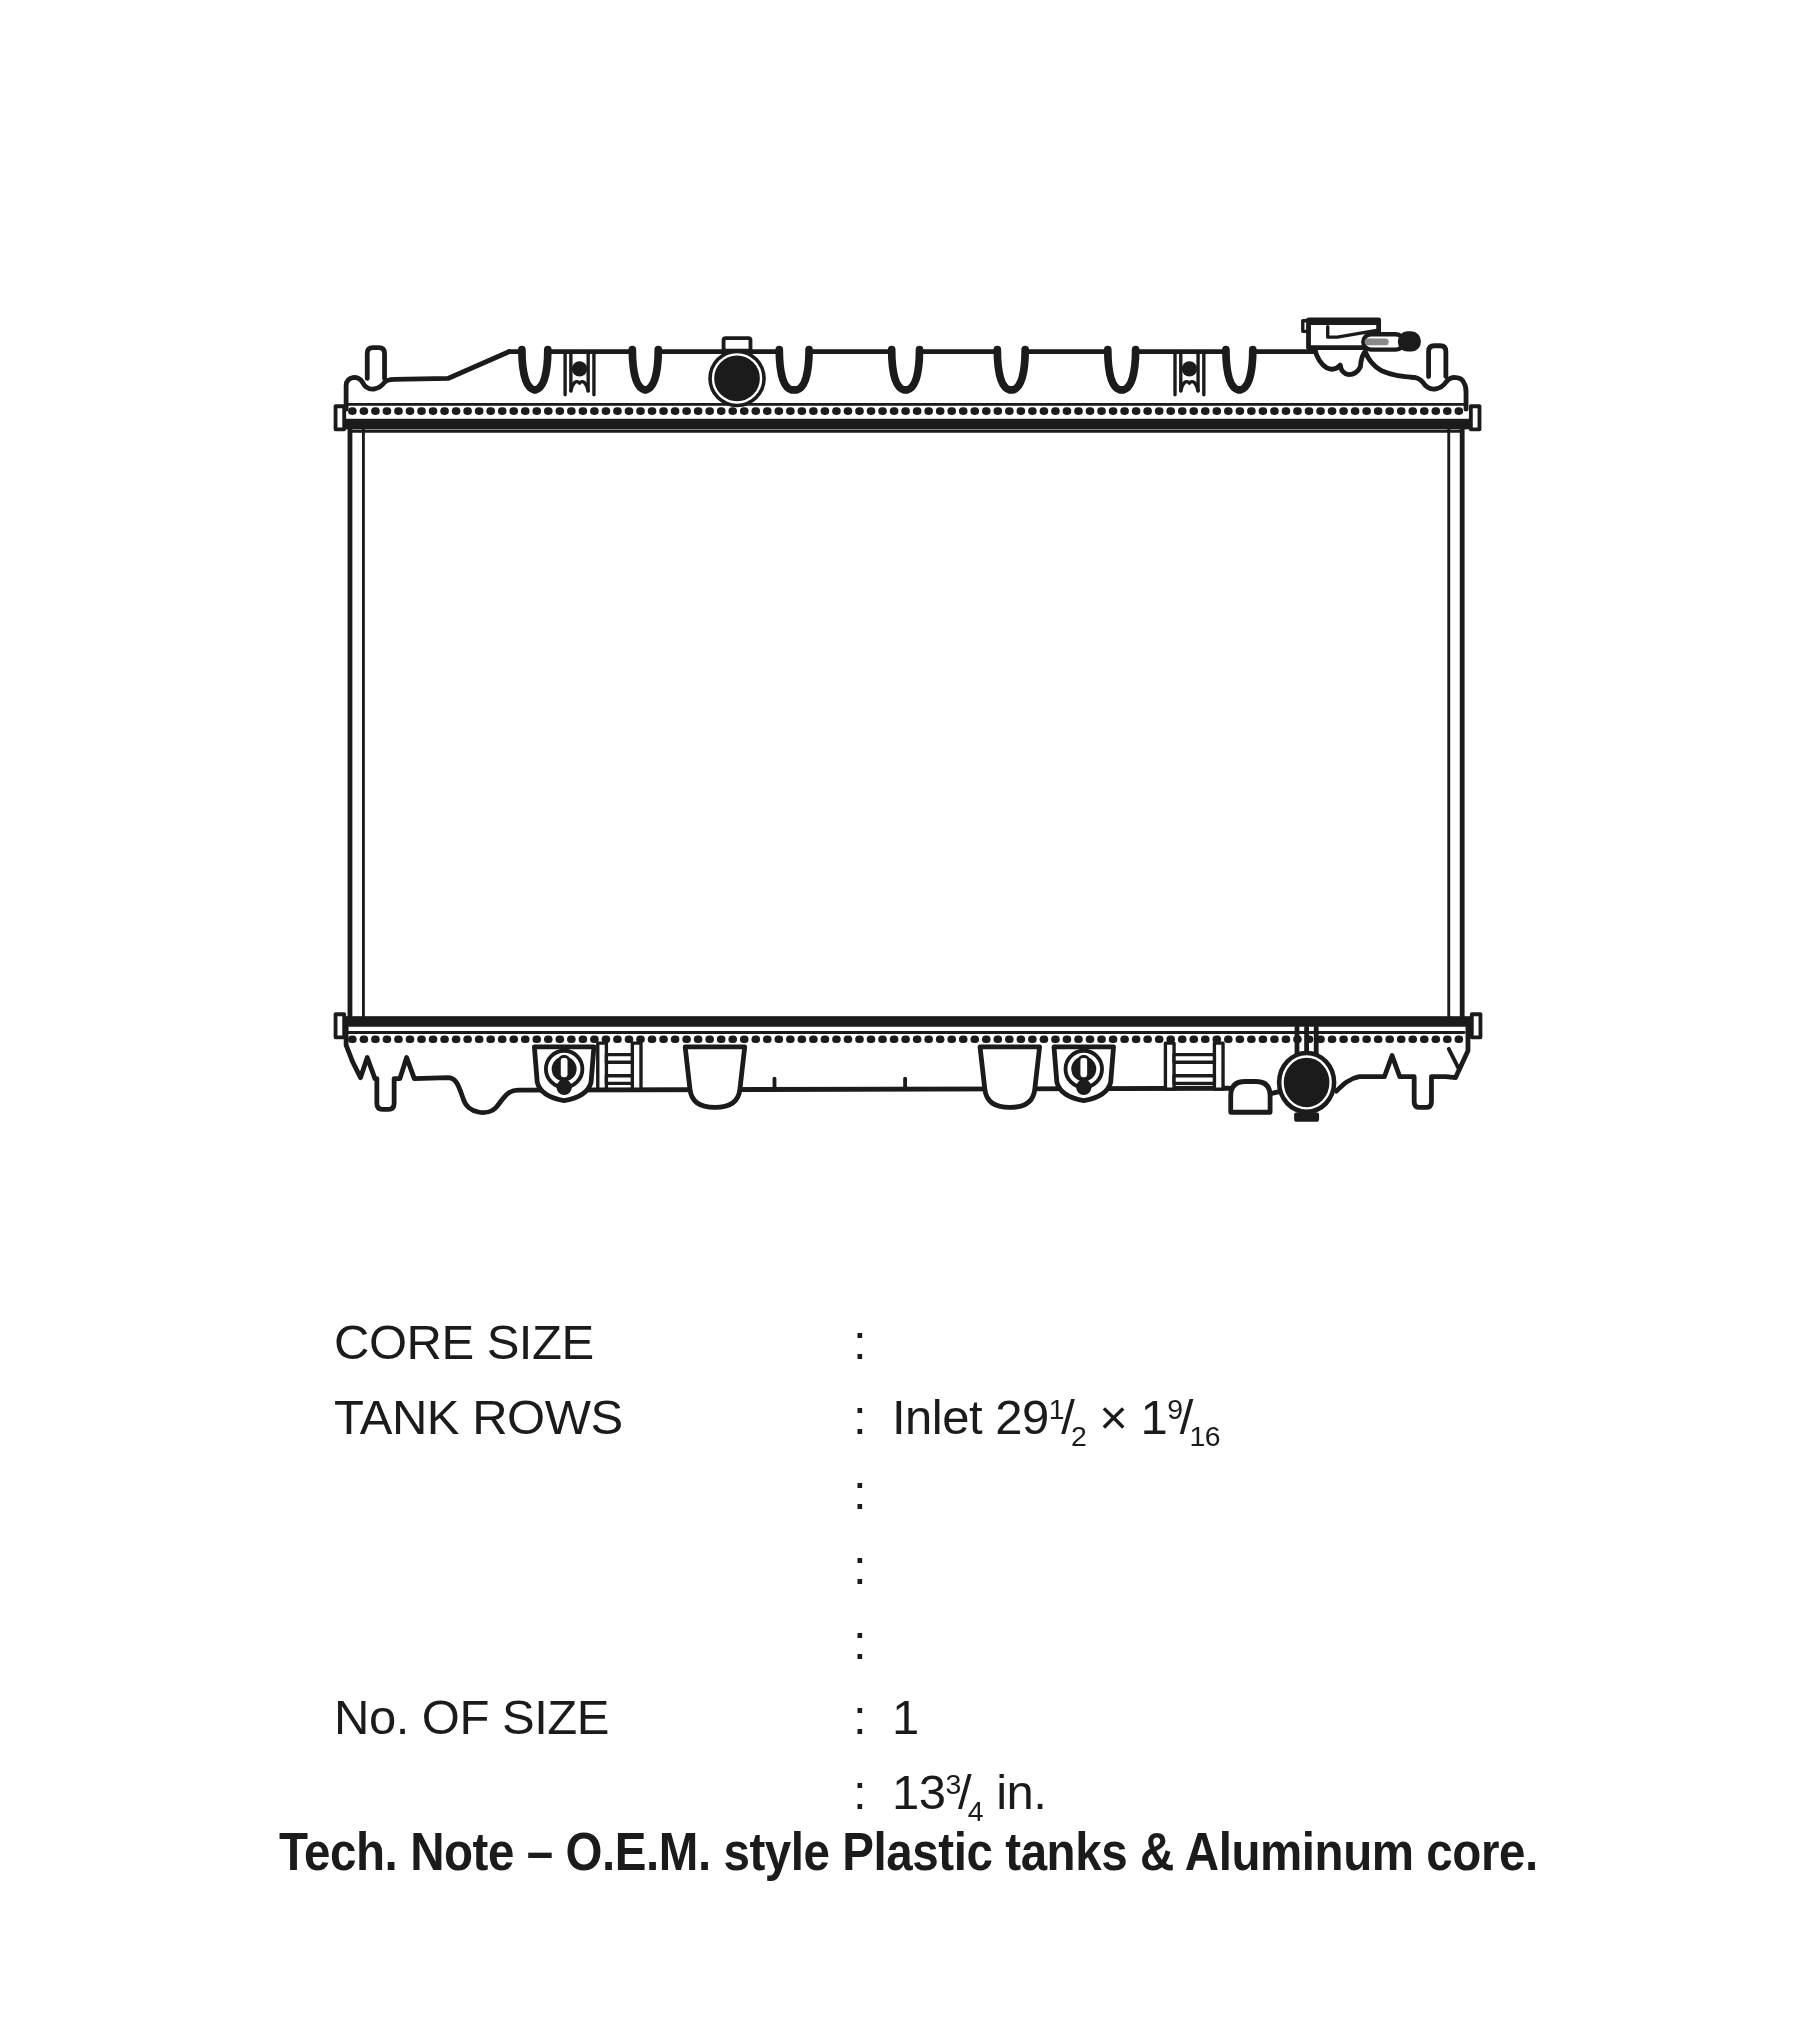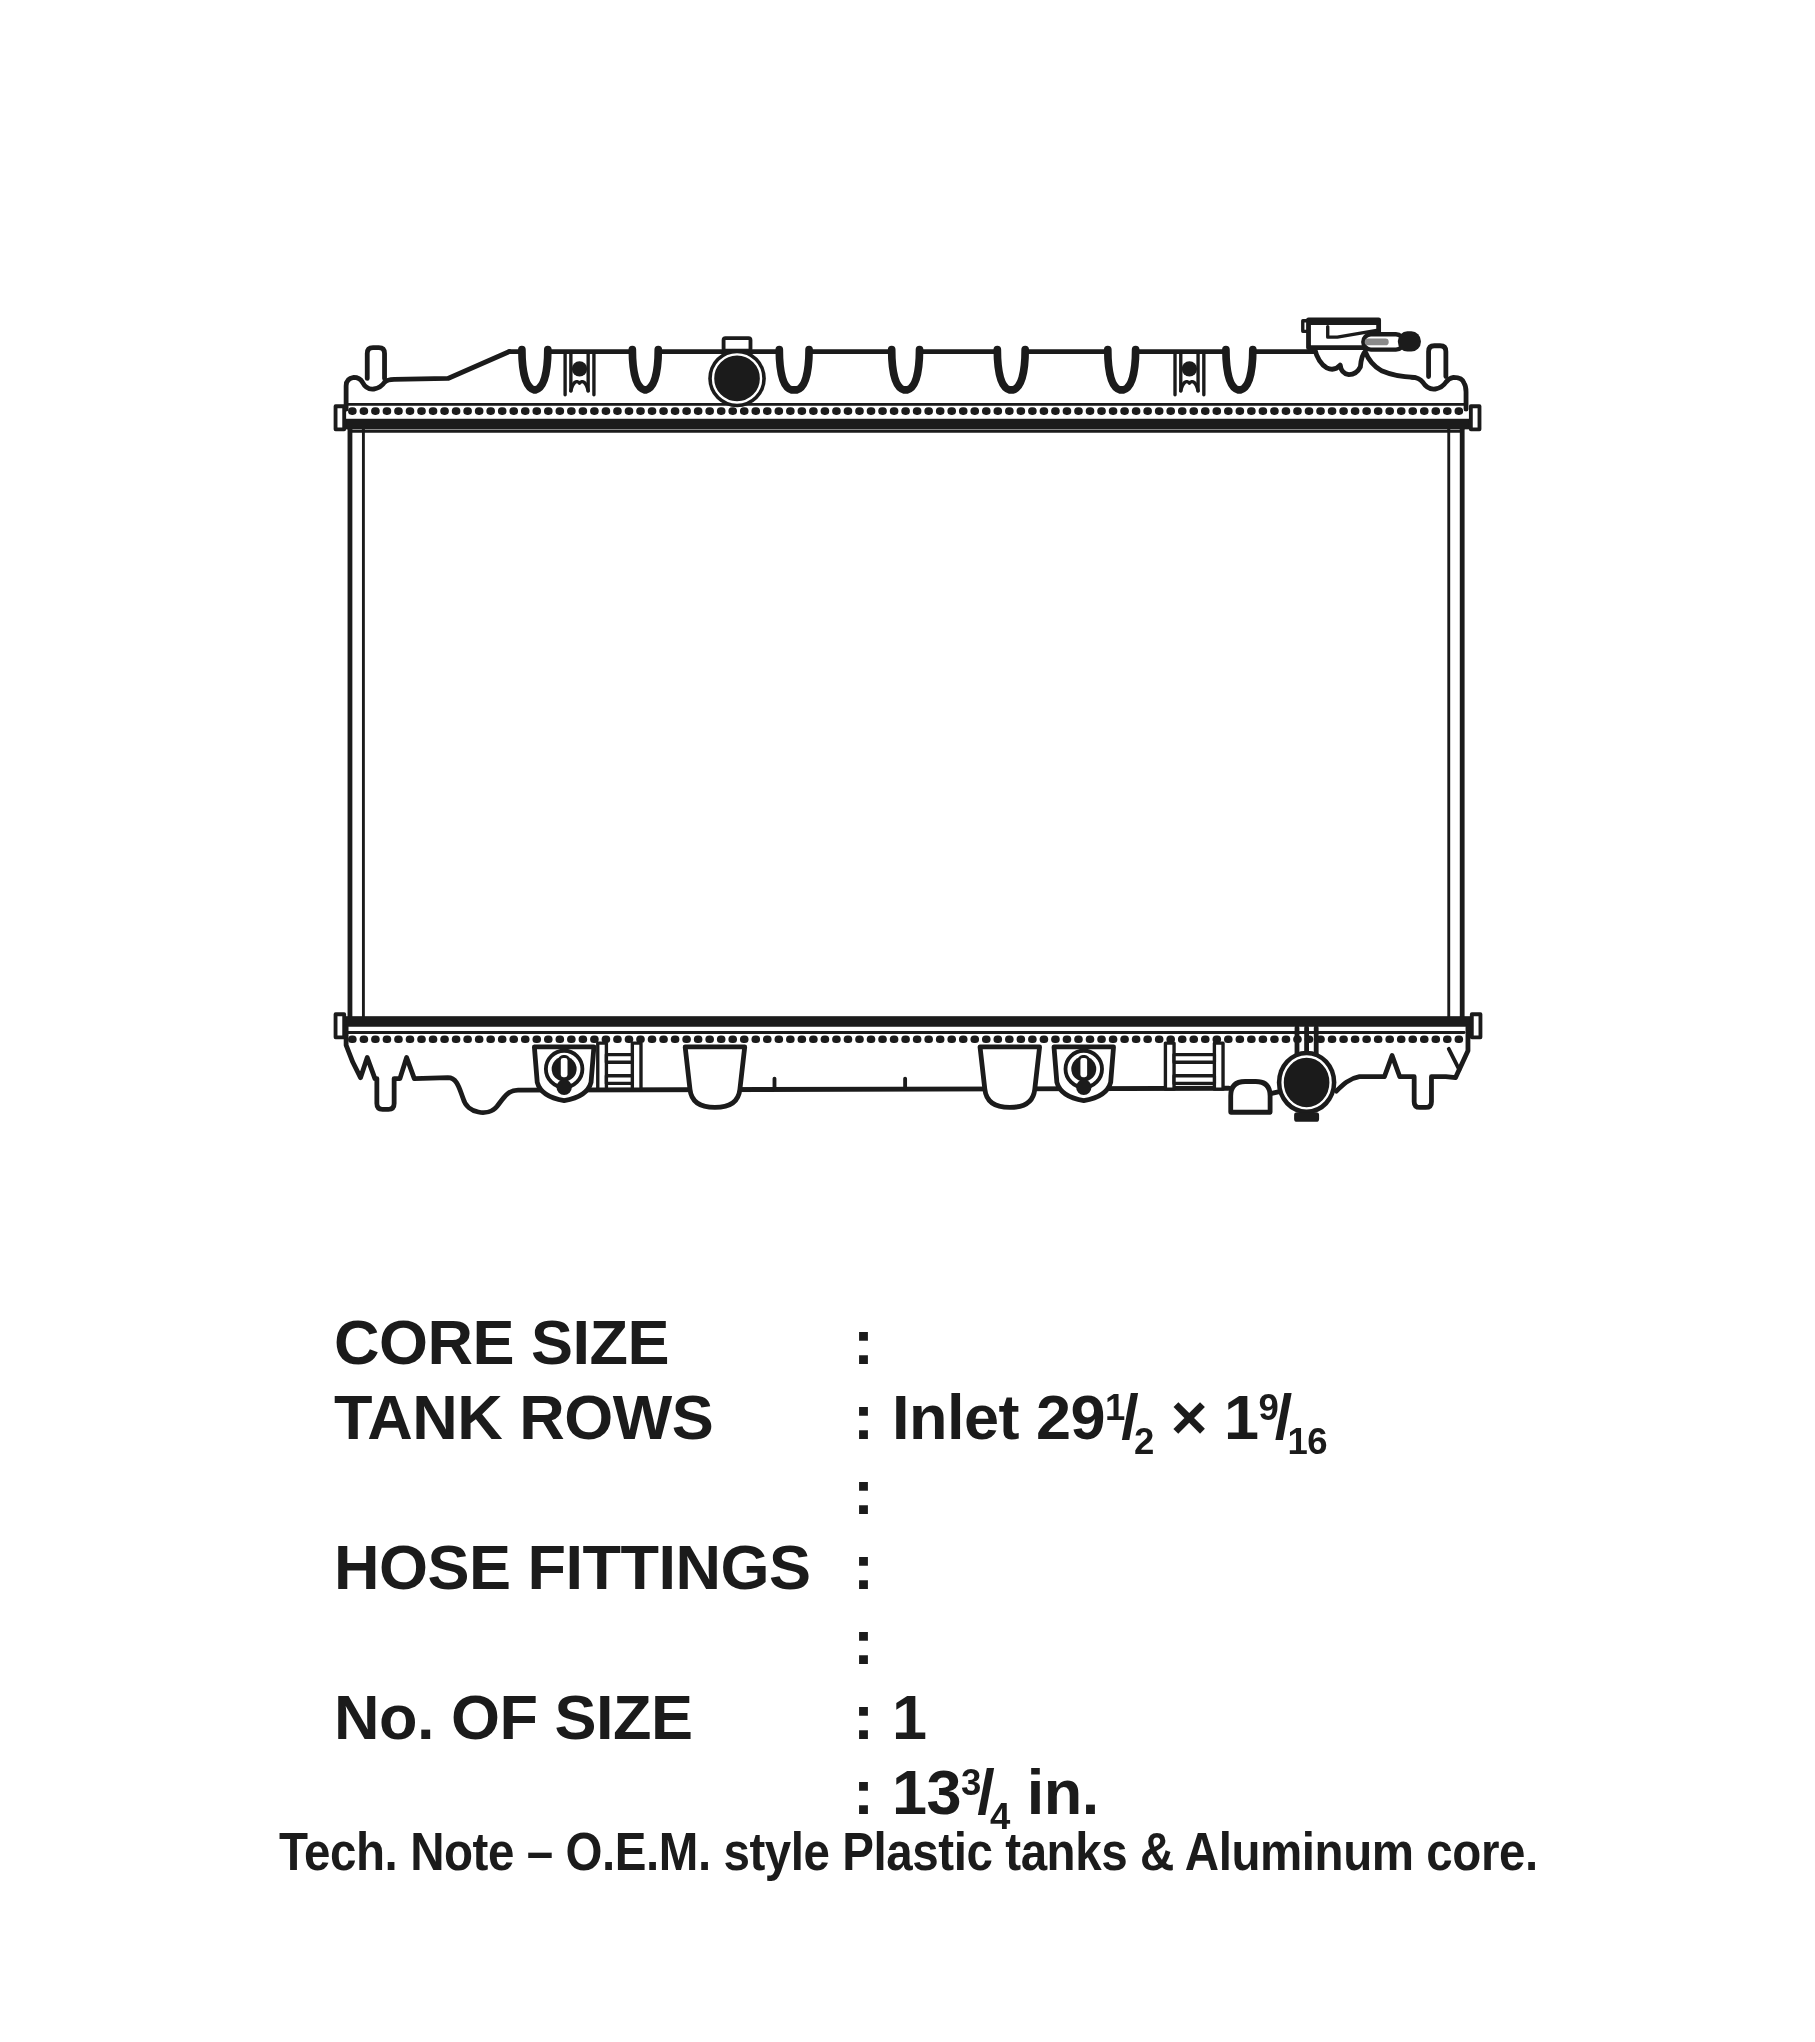--- a/index.html
+++ b/index.html
@@ -12,7 +12,7 @@
   .spec-table{position:absolute;left:0;top:0;width:1816px;height:2042px;}
   .spec-row{position:absolute;left:0;top:0;width:1816px;height:77px;}
   .spec-label,.spec-colon,.spec-value{
-    position:absolute;top:0;font-weight:700;font-size:63px;line-height:67px;
+    position:absolute;top:0;font-weight:400;font-size:49px;line-height:67px;
     white-space:nowrap;letter-spacing:-0.5px;
   }
   .spec-label{left:334px;}

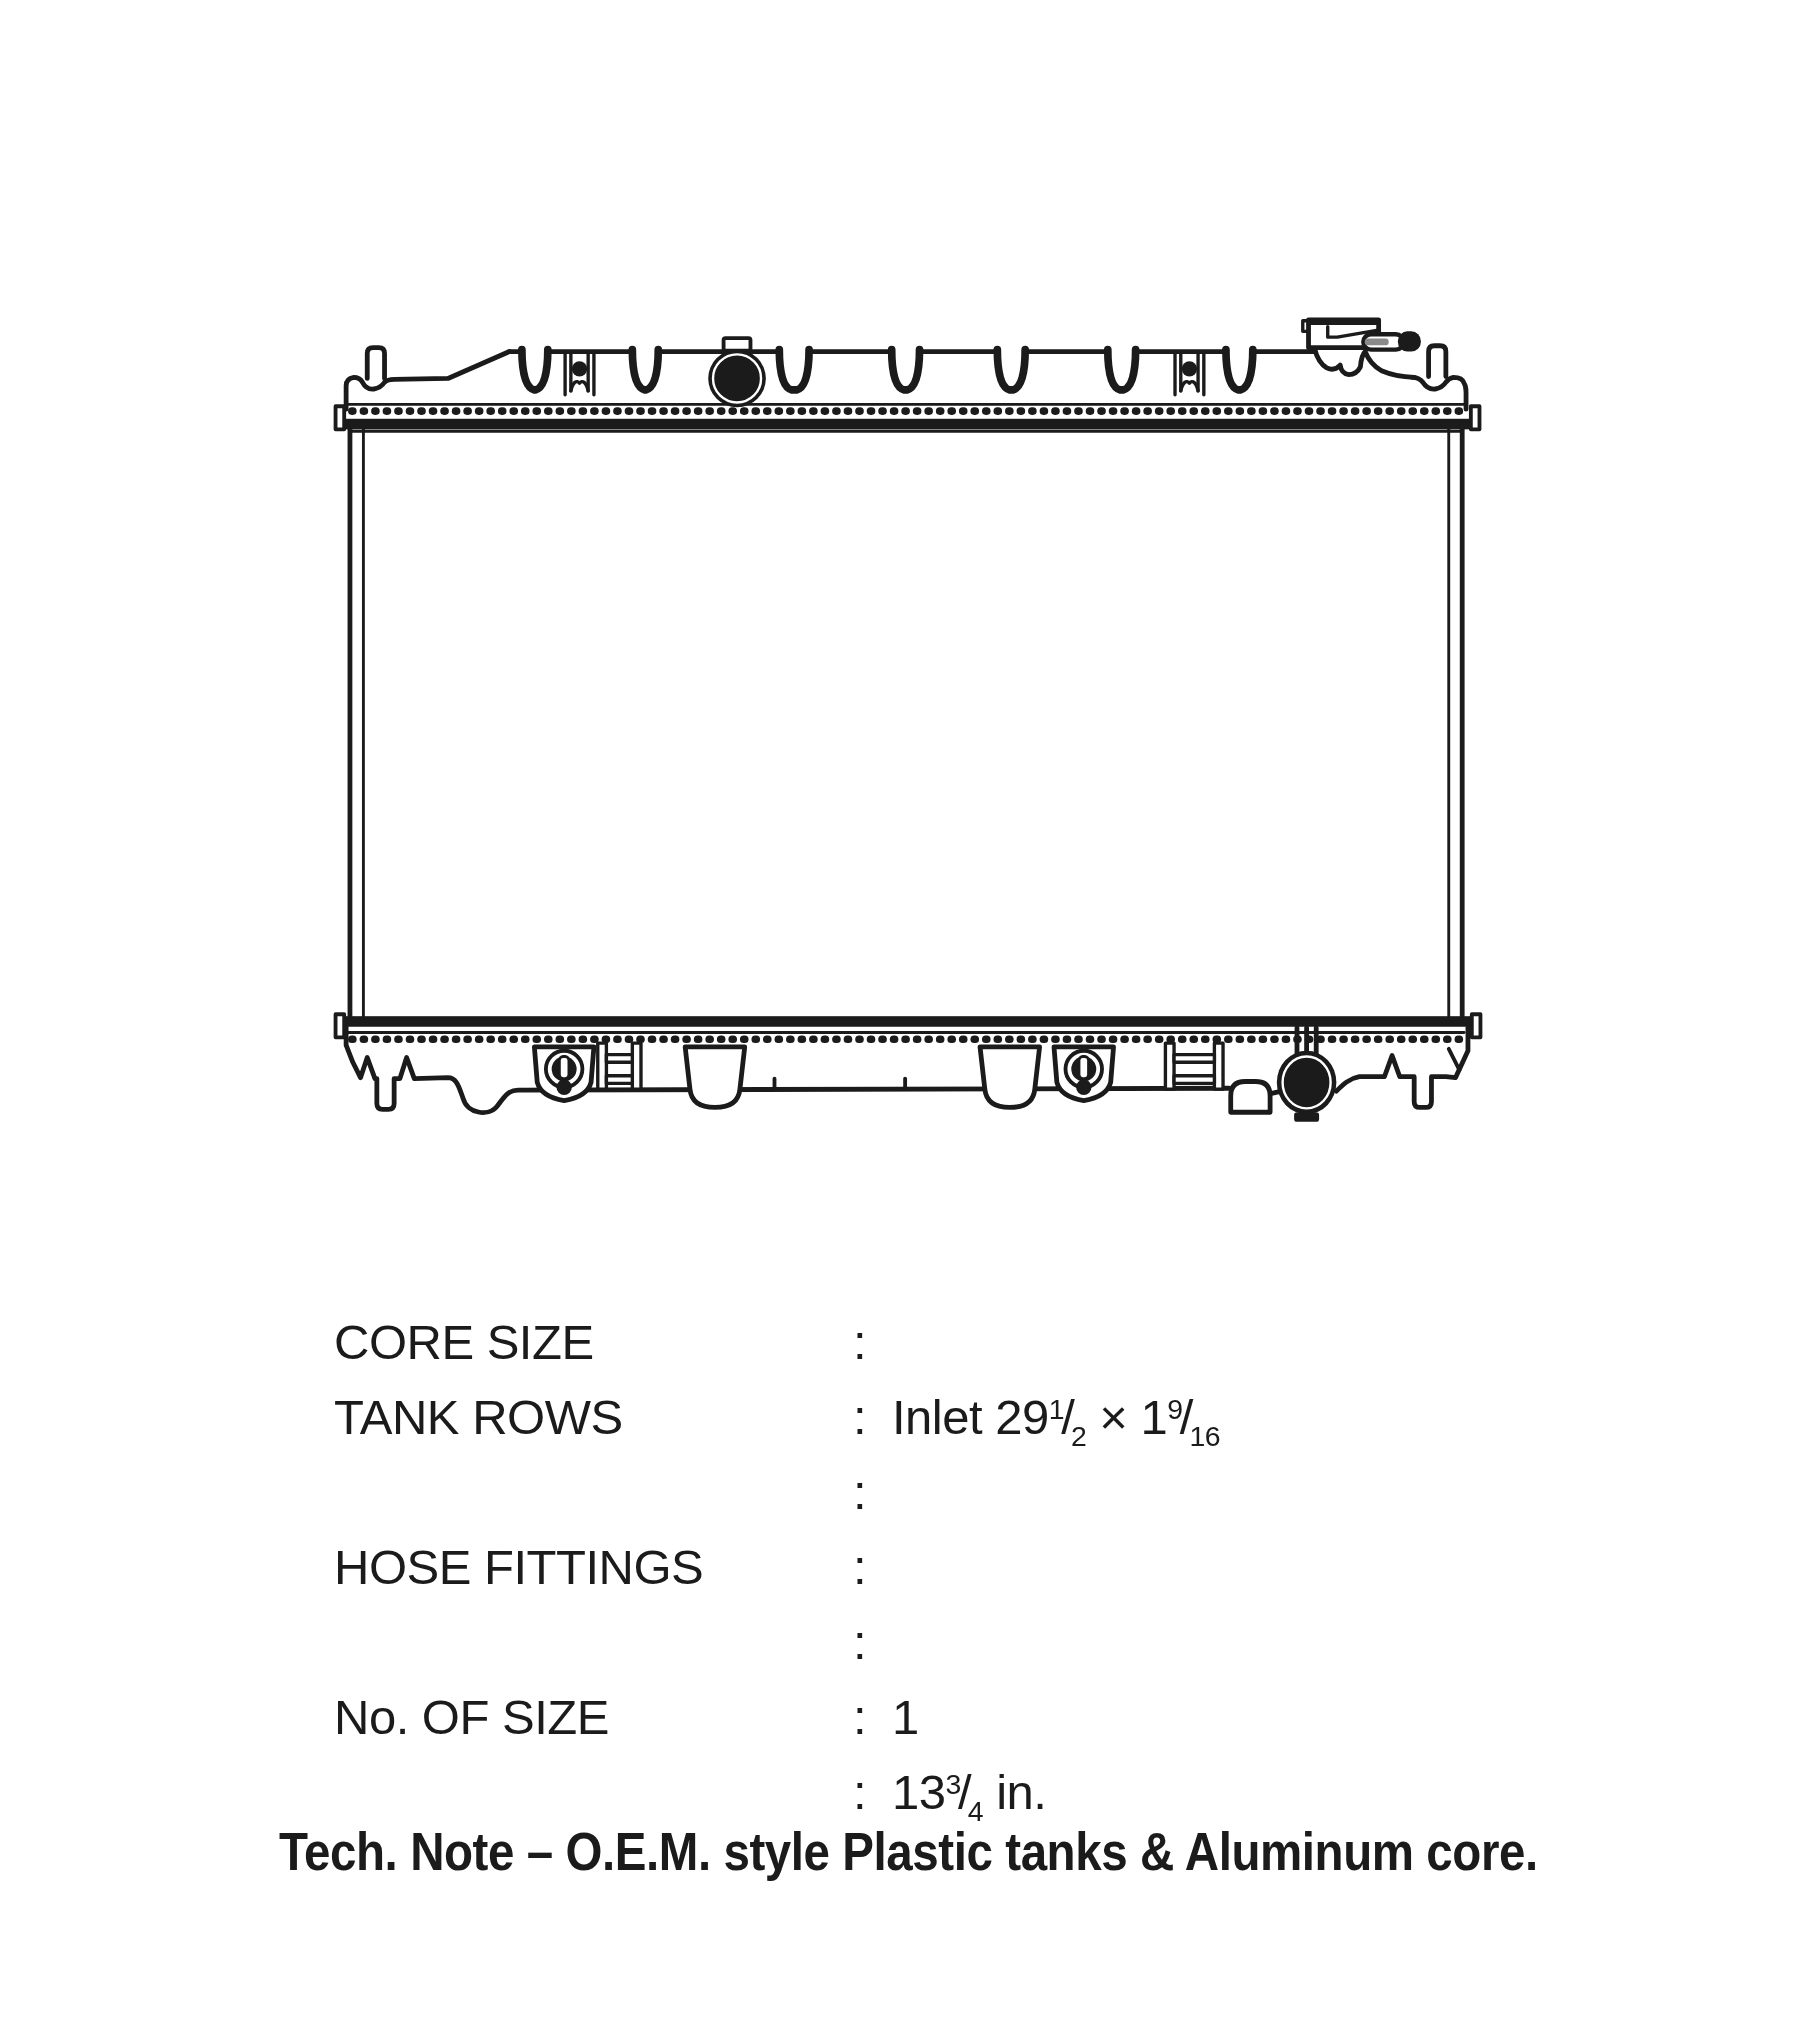--- a/index.html
+++ b/index.html
@@ -188,7 +188,6 @@
   </div>
 
   <div class="spec-row" style="top:1534px">
-    <span class="spec-label">HOSE FITTINGS</span>
     <span class="spec-colon">:</span>
   </div>
 

